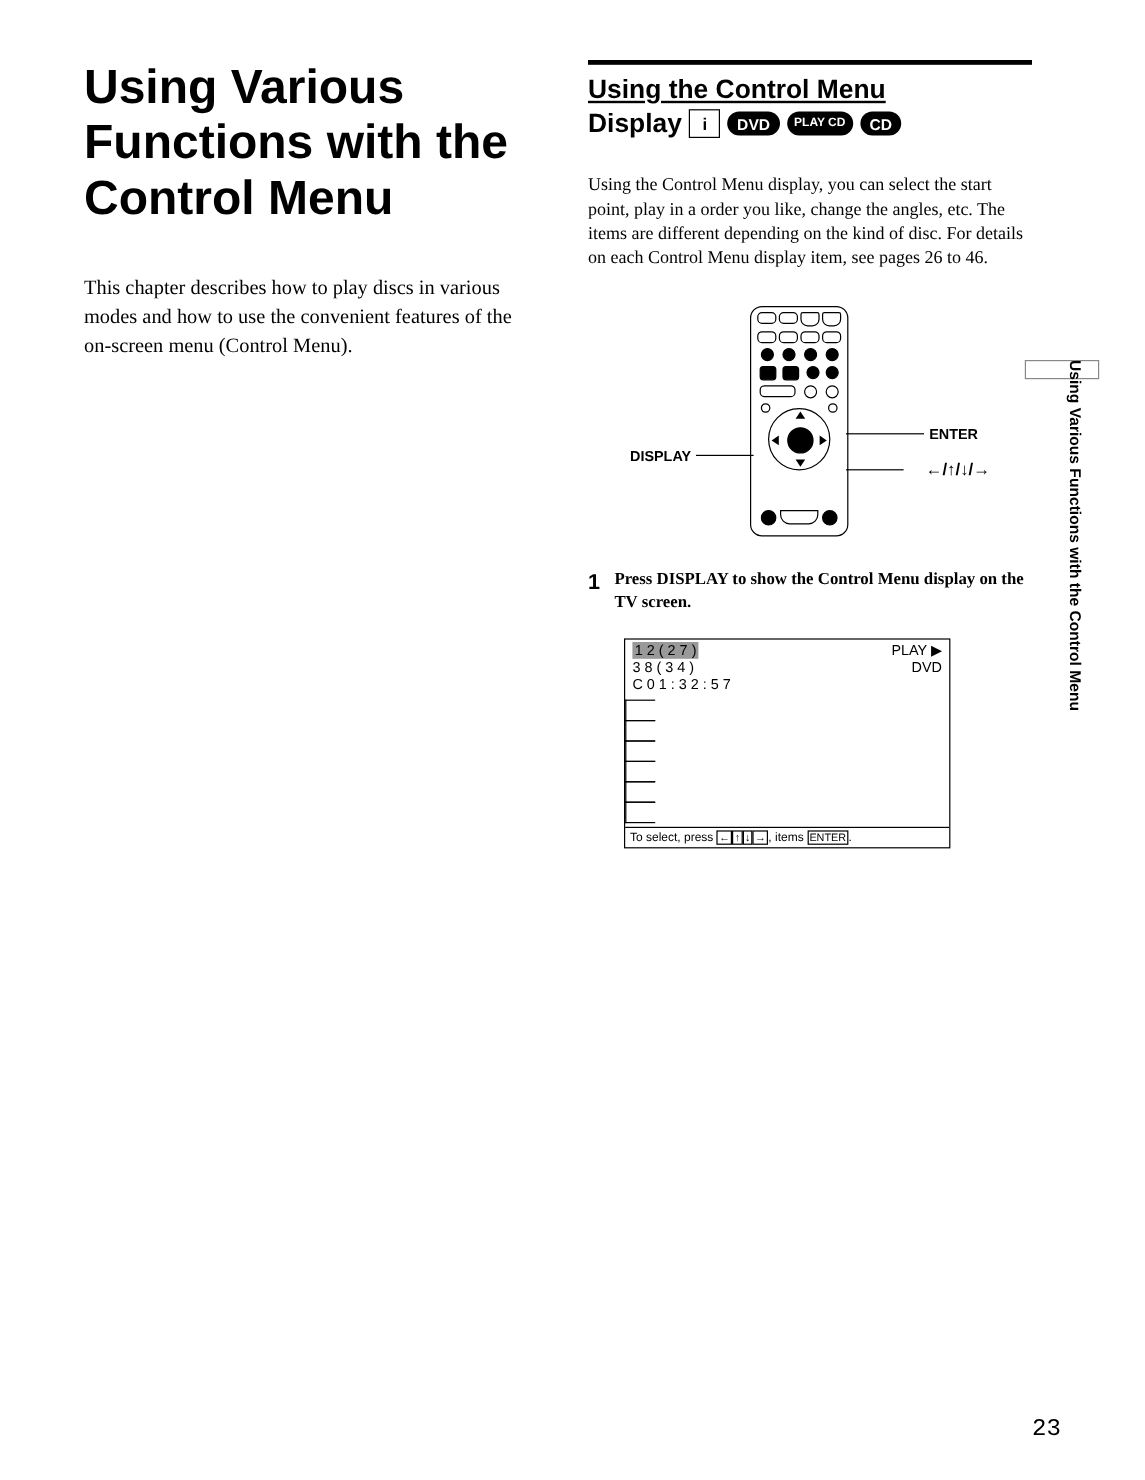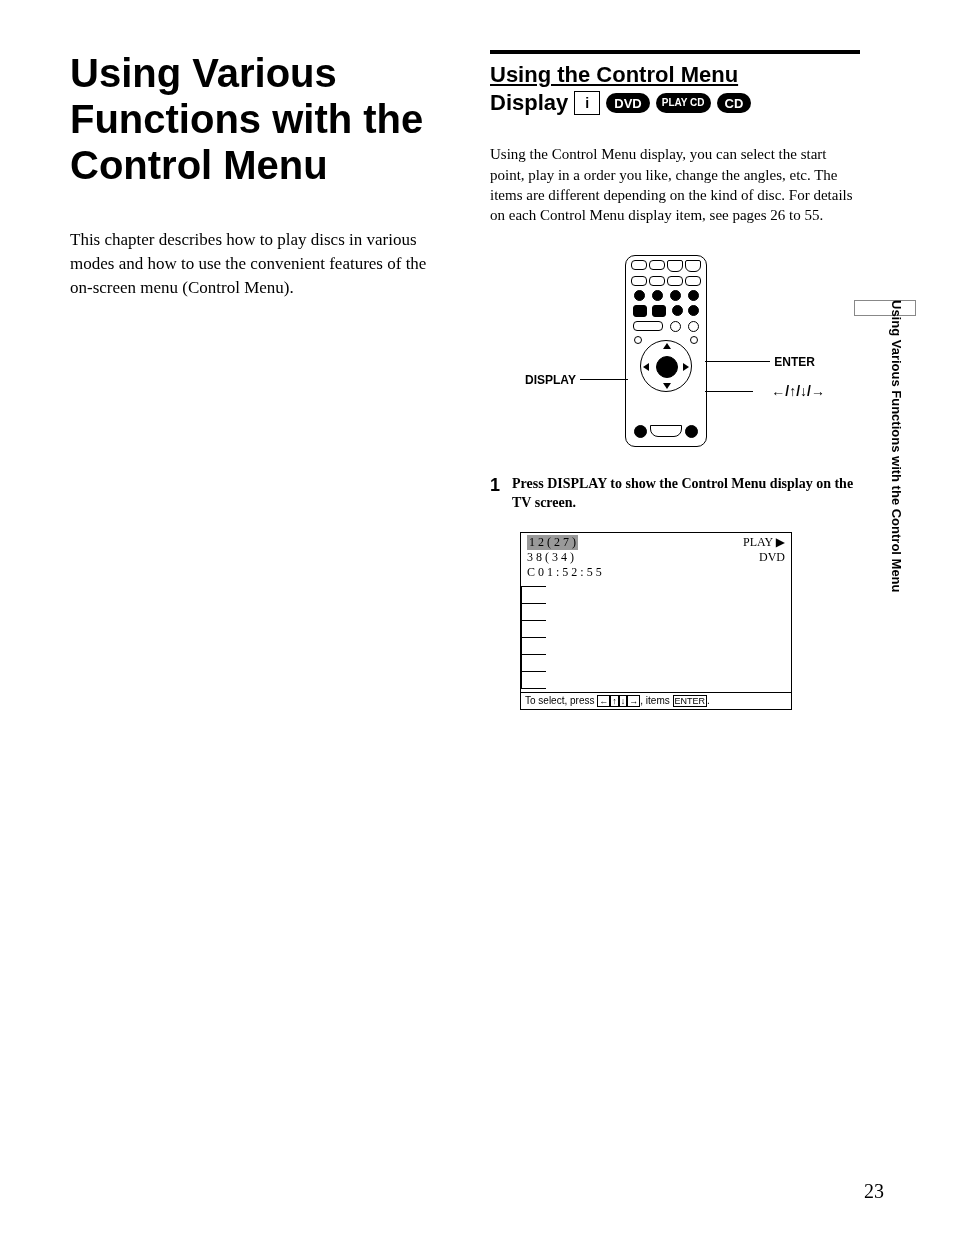--- a/index.html
+++ b/index.html
@@ -277,7 +277,7 @@
       <span class="badge-pill">CD</span>
     </div>
 
-    <p class="body-text">Using the Control Menu display, you can select the start point, play in a order you like, change the angles, etc. The items are different depending on the kind of disc. For details on each Control Menu display item, see pages 26 to 55.</p>
+    <p class="body-text">Using the Control Menu display, you can select the start point, play in a order you like, change the angles, etc. The items are different depending on the kind of disc. For details on each Control Menu display item, see pages 26 to 46.</p>
 
     <div class="remote-figure">
       <div class="remote-body">

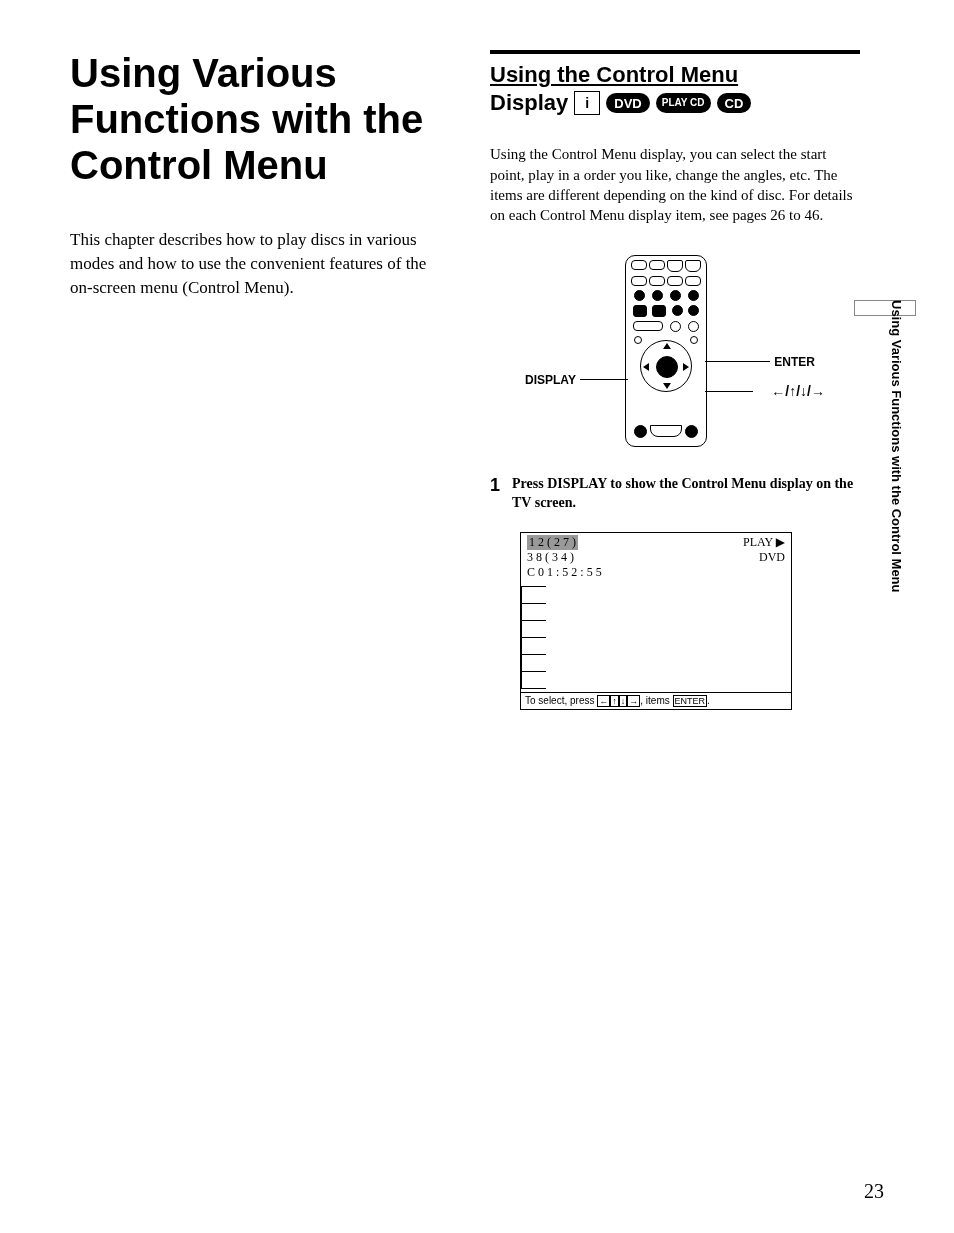--- a/index.html
+++ b/index.html
@@ -197,7 +197,7 @@
   }
   .osd-top {
     padding: 2px 6px;
-    font-family: Liberation Serif, serif;
+    font-family: Liberation Sans, sans-serif;
     font-size: 12px;
     display: flex;
     justify-content: space-between;

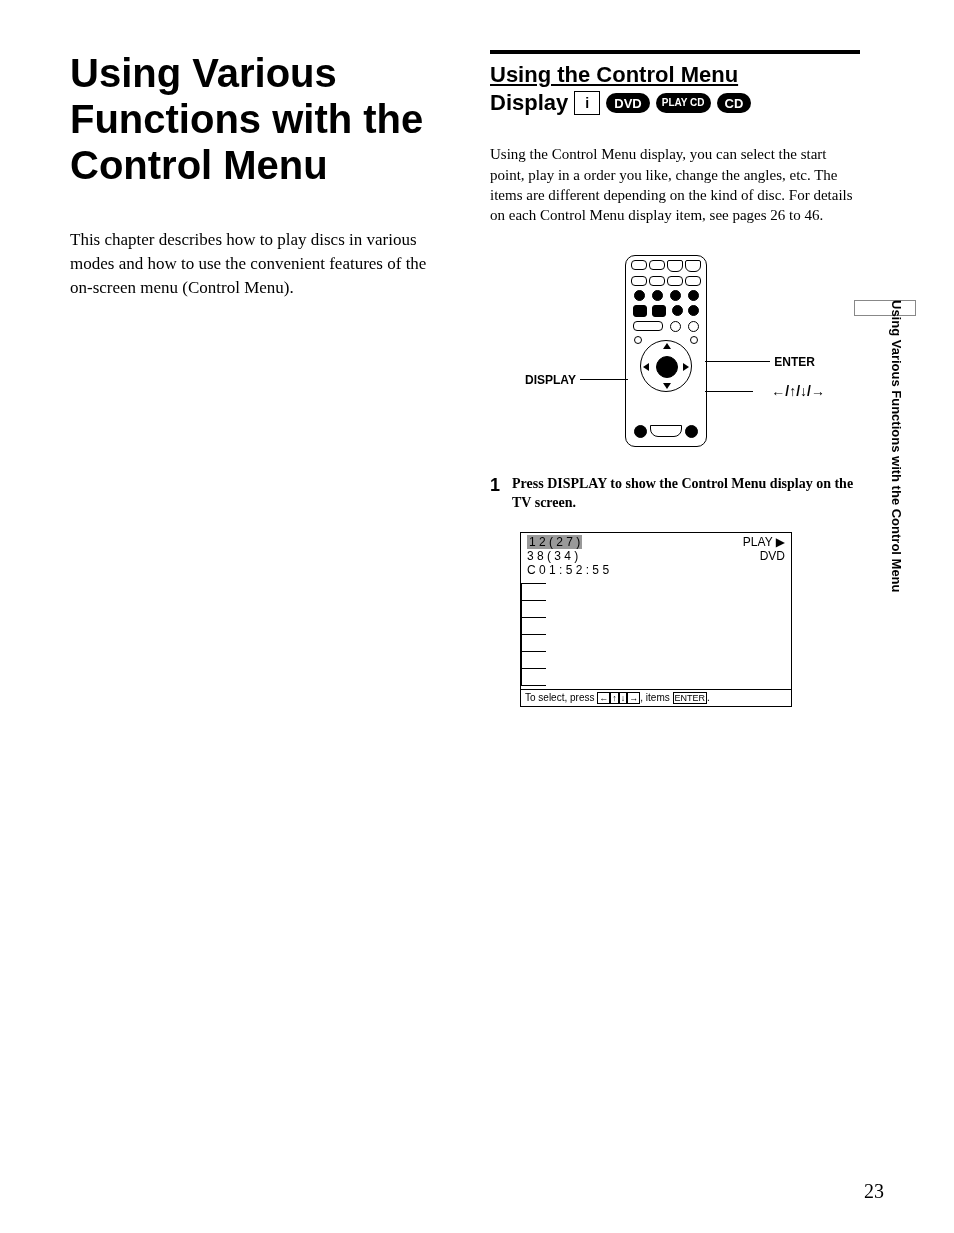--- a/index.html
+++ b/index.html
@@ -346,7 +346,7 @@
         <div class="left-block">
           <div><span class="osd-hdr">1 2 ( 2 7 )</span></div>
           <div>3 8 ( 3 4 )</div>
-          <div>C  0 1 : 5 2 : 5 5</div>
+          <div>C  0 1 : 3 2 : 5 7</div>
         </div>
         <div style="text-align:right;">
           <div>PLAY ▶</div>

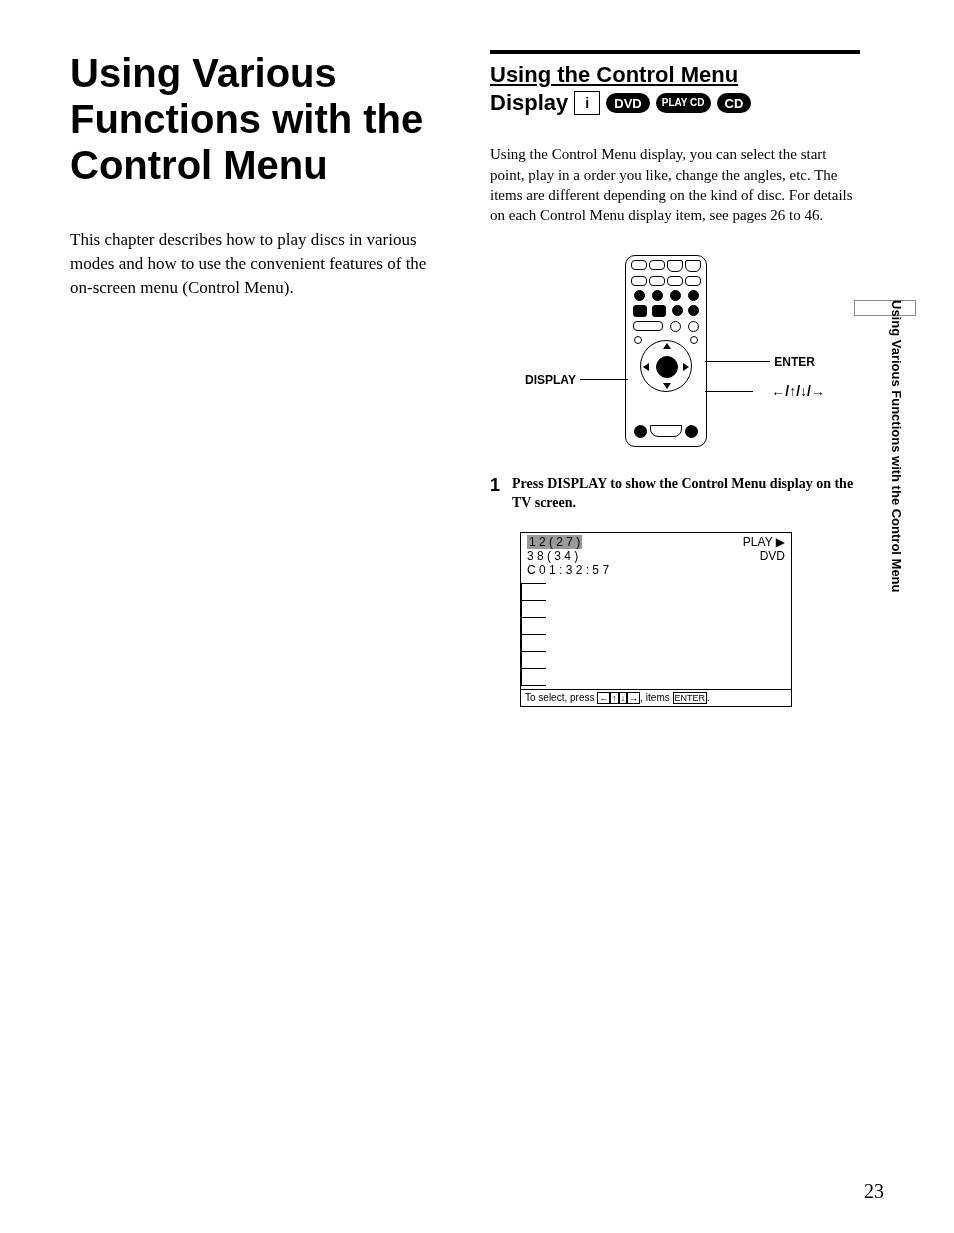--- a/index.html
+++ b/index.html
@@ -253,7 +253,7 @@
     position: absolute;
     bottom: 30px;
     right: 70px;
-    font-family: Liberation Serif, serif;
+    font-family: Liberation Mono, monospace;
     font-size: 20px;
   }
 </style>

